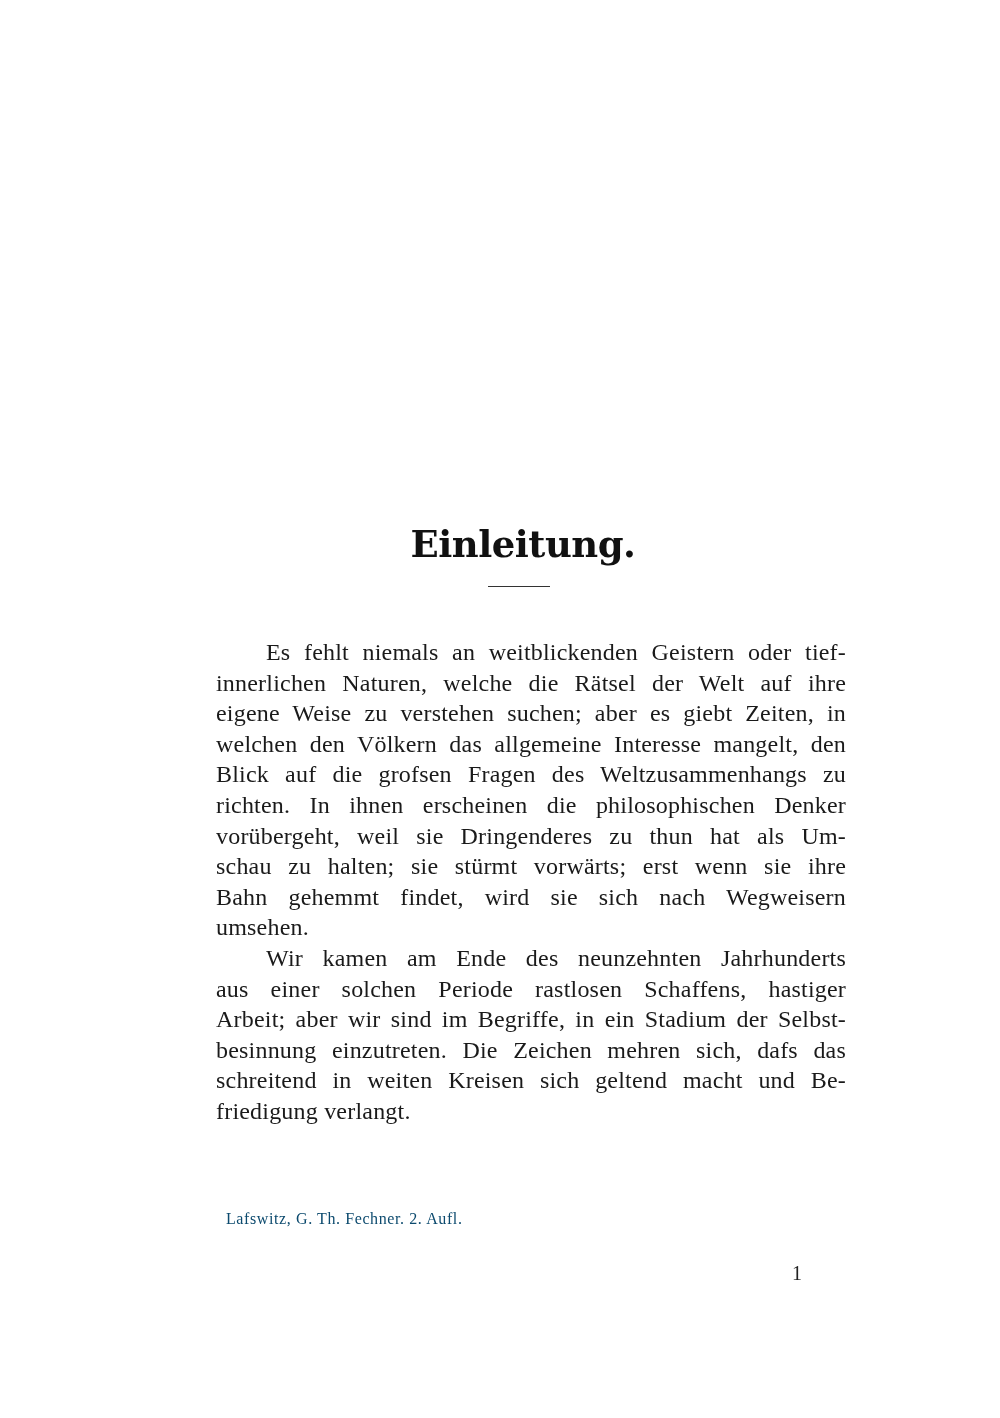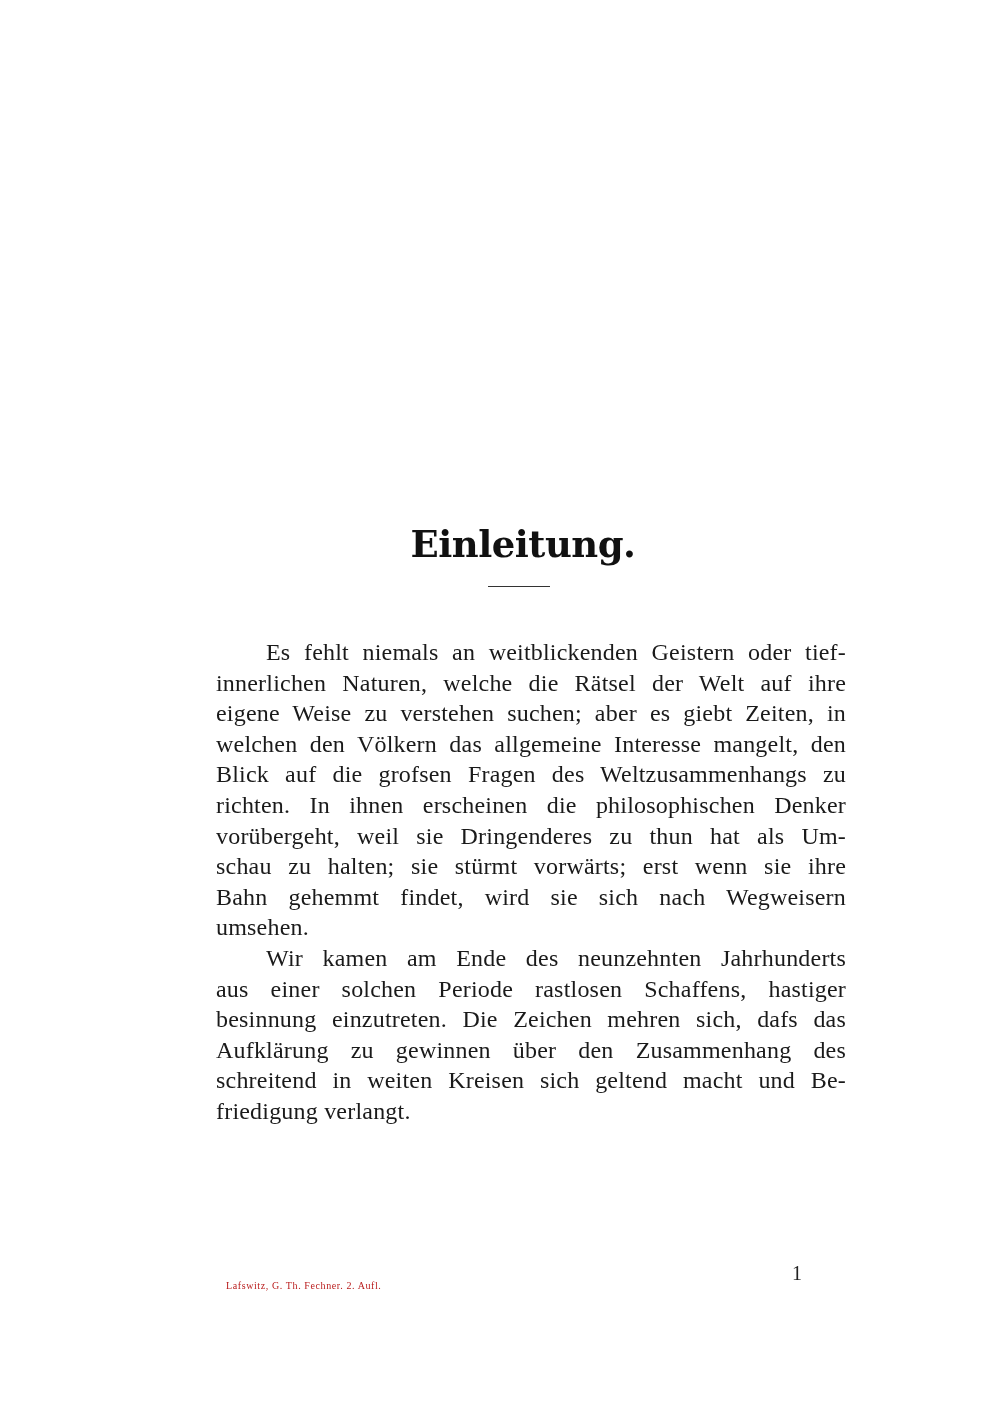--- a/index.html
+++ b/index.html
@@ -96,6 +96,7 @@
   <div>
     <div class="line indent">Wir kamen am Ende des neunzehnten Jahrhunderts</div>
     <div class="line">aus einer solchen Periode rastlosen Schaffens, hastiger</div>
+    <div class="line">Arbeit; aber wir sind im Begriffe, in ein Stadium der Selbst-</div>
     <div class="line">besinnung einzutreten. Die Zeichen mehren sich, dafs das</div>
     <div class="line">Aufklärung zu gewinnen über den Zusammenhang des</div>
     <div class="line">schreitend in weiten Kreisen sich geltend macht und Be-</div>

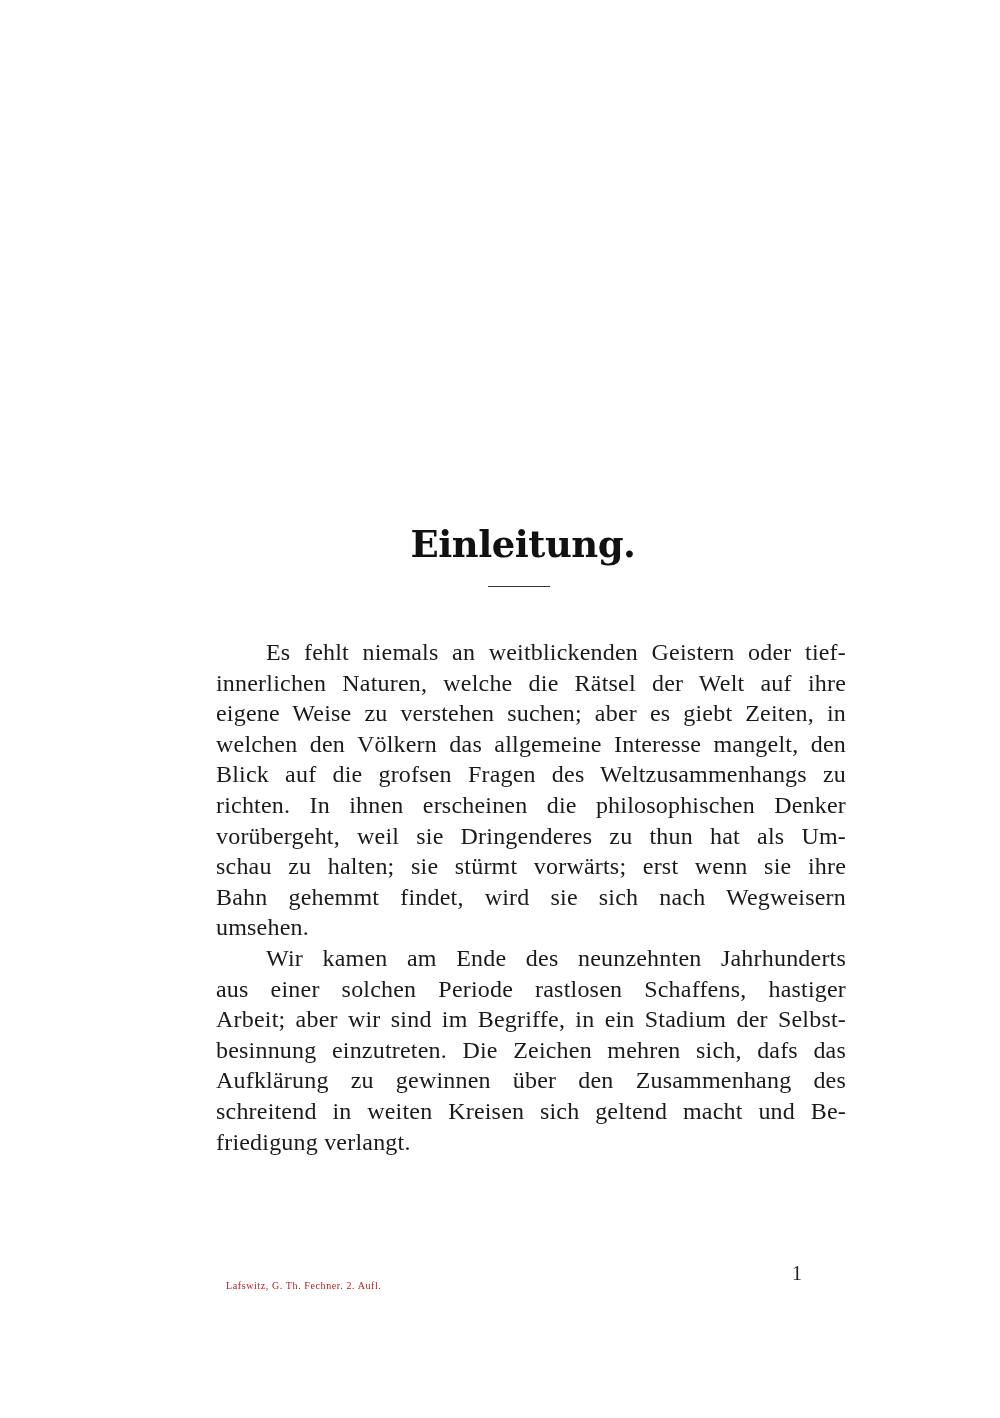--- a/index.html
+++ b/index.html
@@ -98,7 +98,6 @@
     <div class="line">aus einer solchen Periode rastlosen Schaffens, hastiger</div>
     <div class="line">Arbeit; aber wir sind im Begriffe, in ein Stadium der Selbst-</div>
     <div class="line">besinnung einzutreten. Die Zeichen mehren sich, dafs das</div>
-    <div class="line">Aufklärung zu gewinnen über den Zusammenhang des</div>
     <div class="line">schreitend in weiten Kreisen sich geltend macht und Be-</div>
     <div class="line last">friedigung verlangt.</div>
   </div>

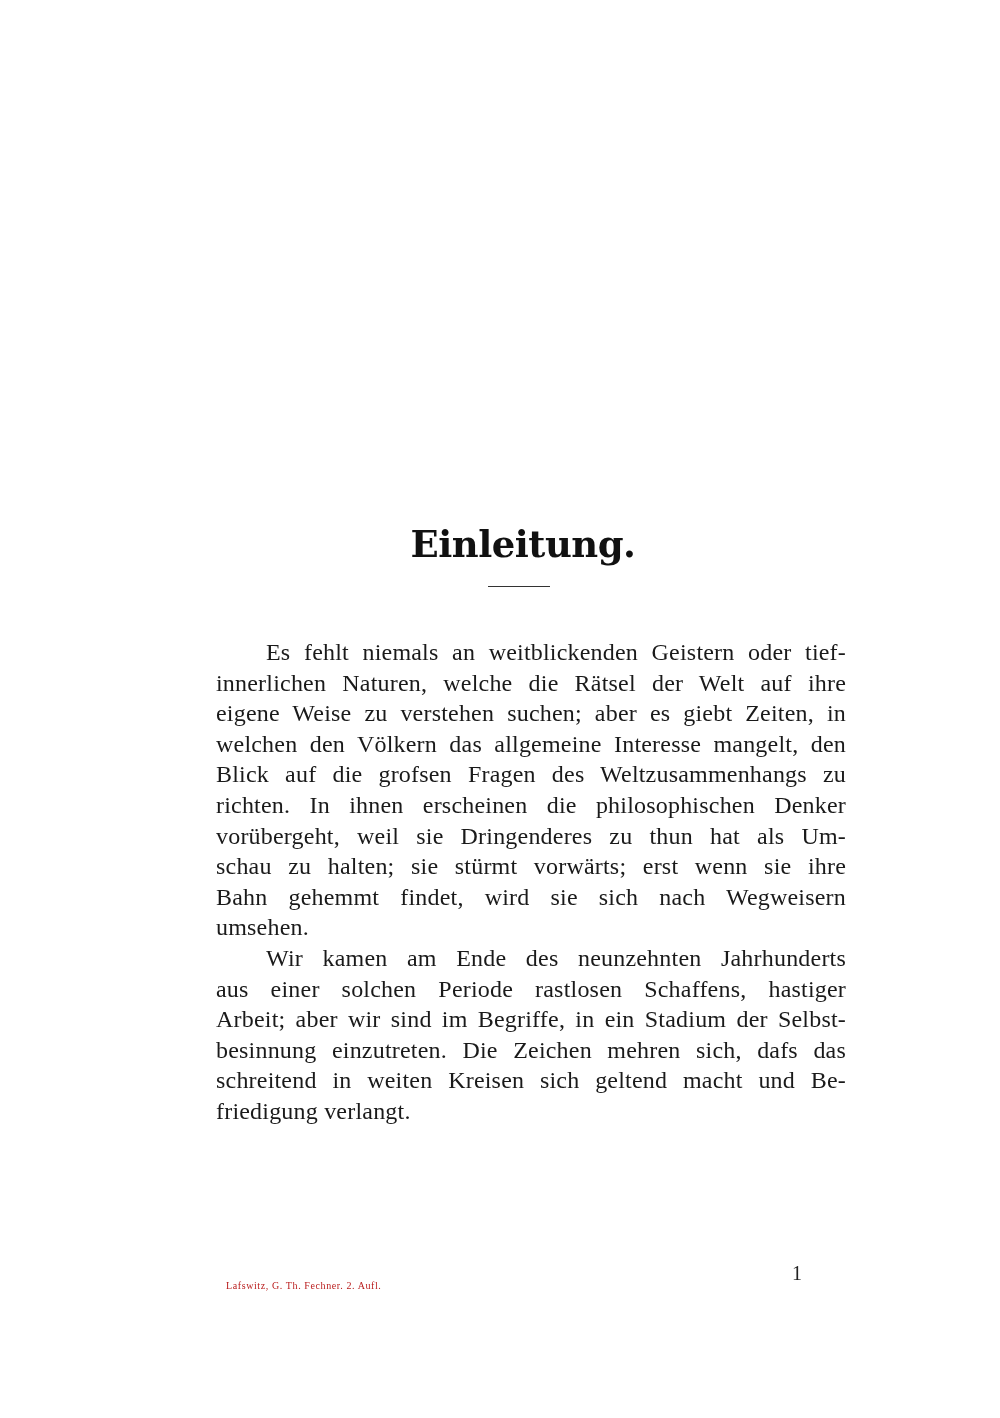--- a/index.html
+++ b/index.html
@@ -60,11 +60,11 @@
     }
     .footer {
       position: absolute;
-      top: 1280px;
+      top: 1210px;
       left: 226px;
-      font-size: 10px;
+      font-size: 16px;
       letter-spacing: 0.6px;
-      color: #b91c1c;
+      color: #0c4a6e;
     }
     .page-number {
       position: absolute;

